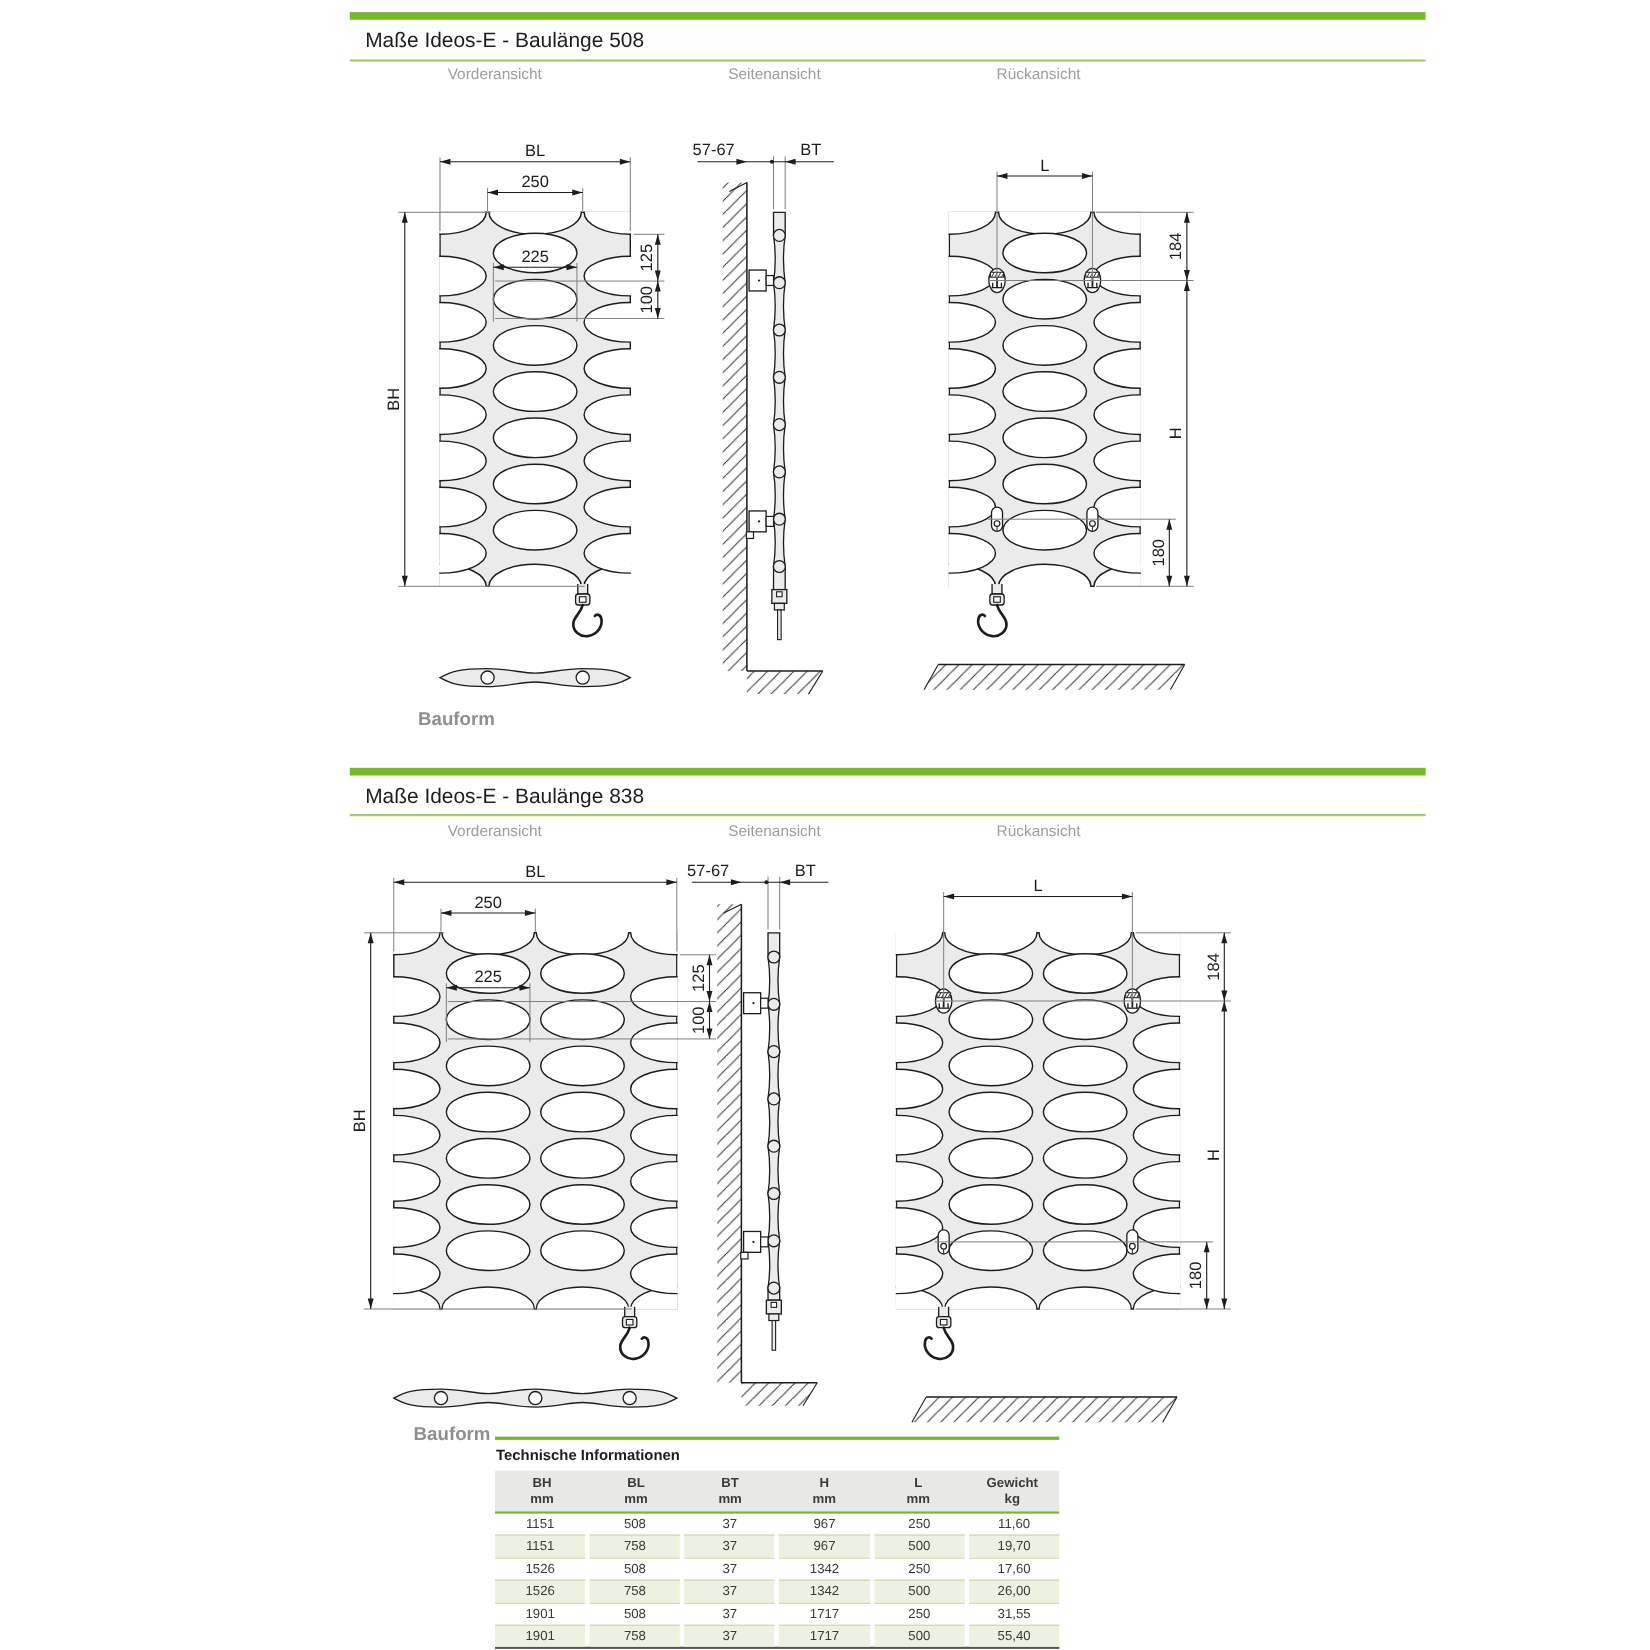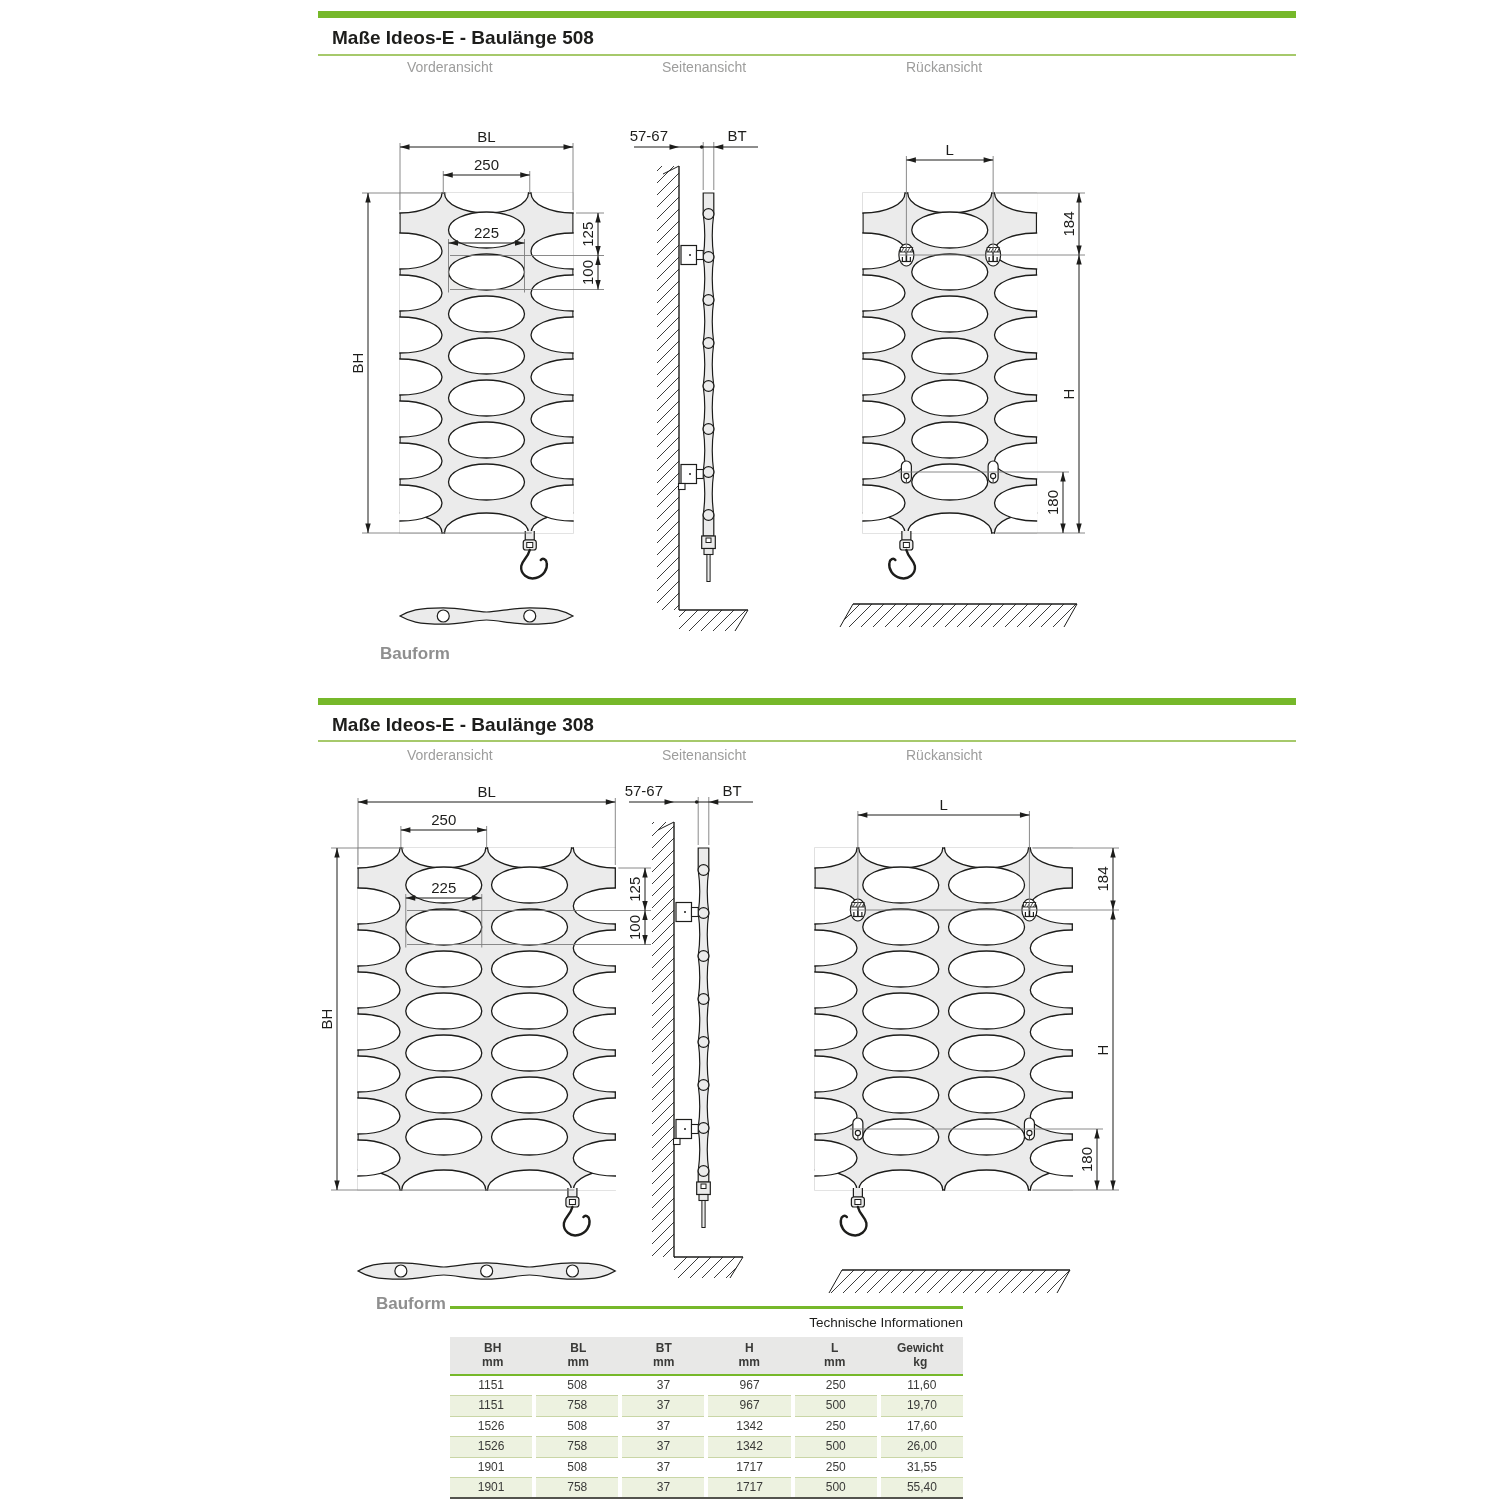--- a/index.html
+++ b/index.html
@@ -6,7 +6,7 @@
   .page{position:relative;width:1500px;height:1500px;background:#fff;overflow:hidden;
         font-family:"Liberation Sans",sans-serif;color:#1d1d1b;}
   .accent-bar{position:absolute;left:318px;width:978px;height:7px;background:var(--green,#76b82a);}
-  .section-title{position:absolute;left:332px;margin:0;font-size:19px;font-weight:bold;color:#1d1d1b;}
+  .section-title{position:absolute;left:332px;margin:0;font-size:19px;font-weight:normal;color:#1d1d1b;}
   .section-rule{position:absolute;left:318px;width:978px;height:2px;background:var(--green-rule,#a6c96b);}
   .view-label{position:absolute;font-size:14px;color:var(--lbl,#9d9d9c);white-space:nowrap;}
   .bauform-label{position:absolute;font-size:17px;color:#8f8f8f;font-weight:bold;}

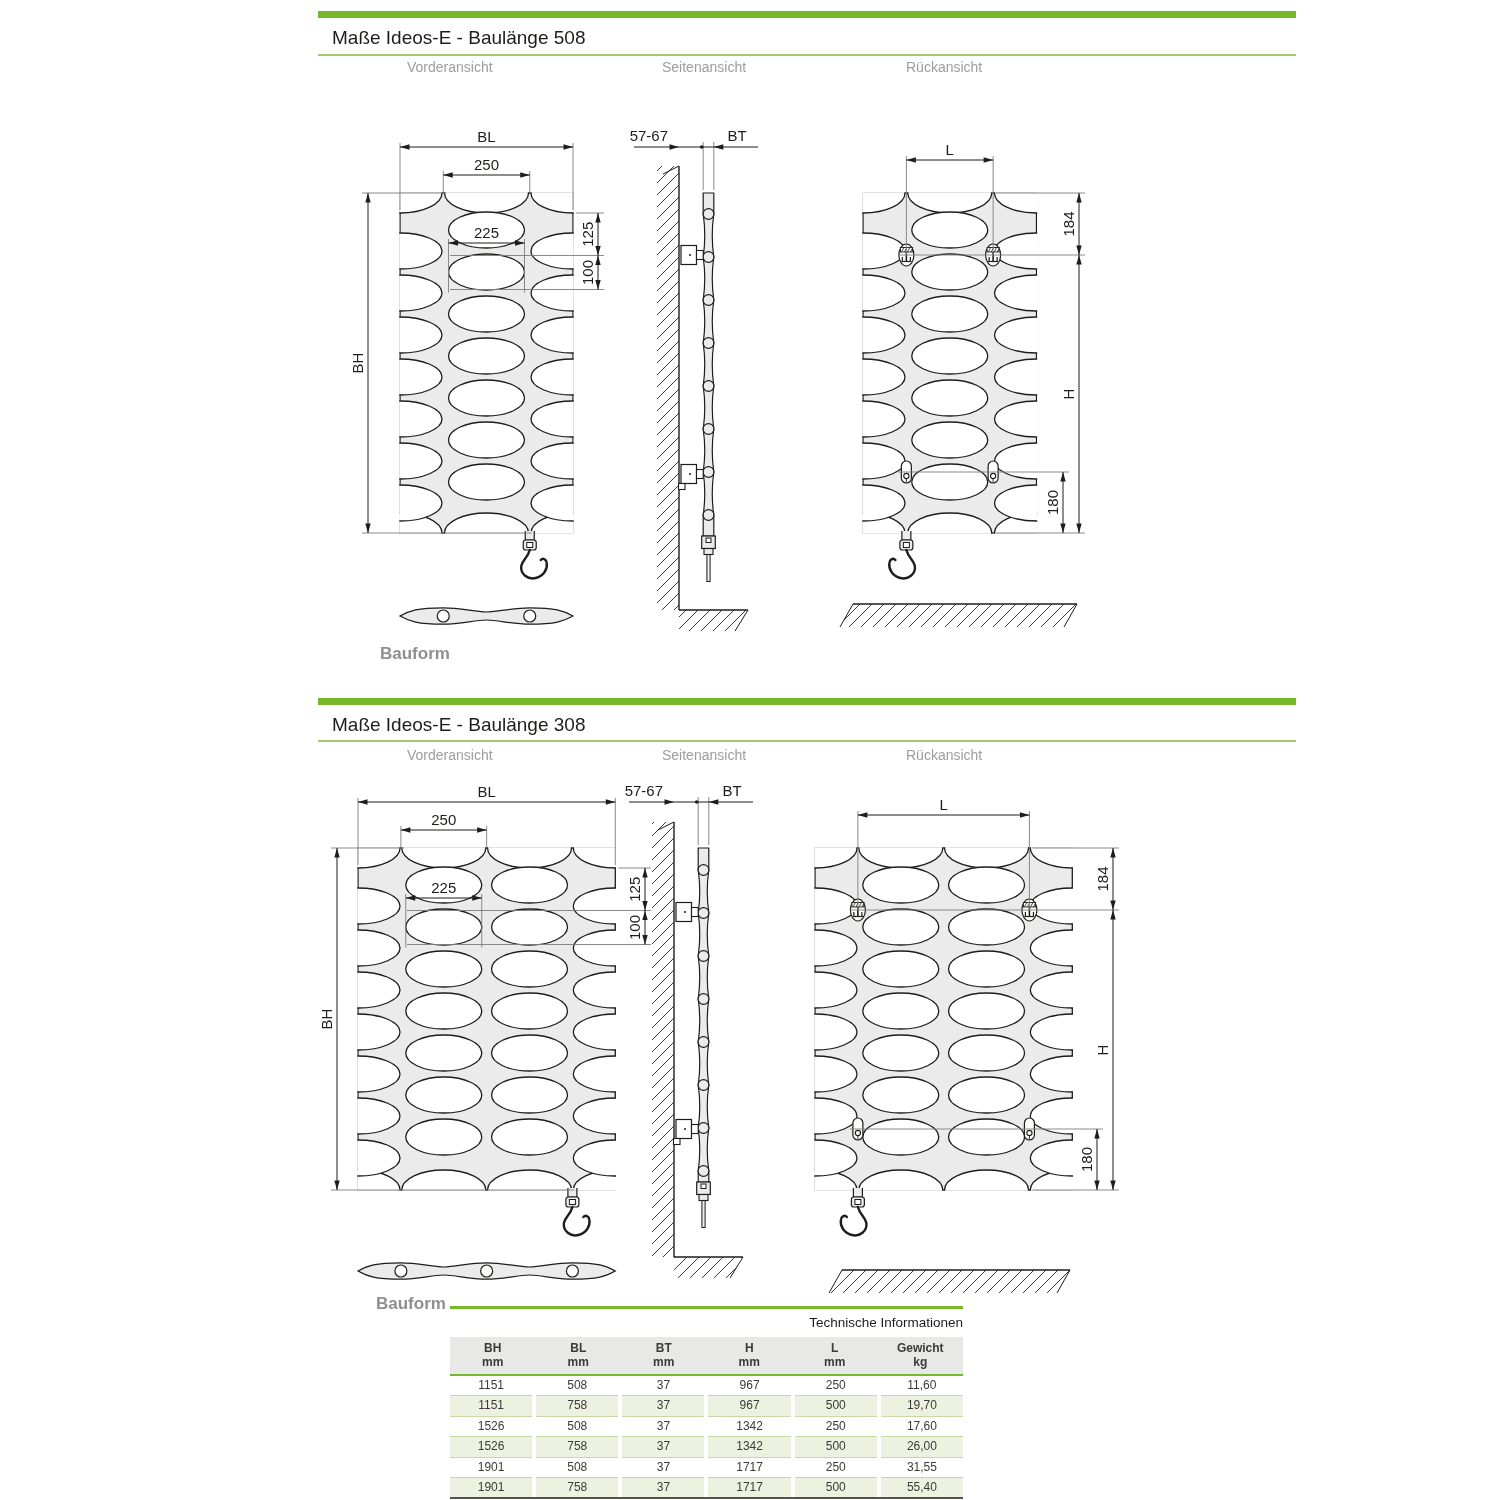--- a/index.html
+++ b/index.html
@@ -575,7 +575,7 @@
   <div class="bauform-label" style="left:380px;top:644px">Bauform</div>
 
   <div class="accent-bar" style="top:698px"></div>
-  <h2 class="section-title" style="top:714px">Maße Ideos-E - Baulänge 308</h2>
+  <h2 class="section-title" style="top:714px">Maße Ideos-E - Baulänge 838</h2>
   <div class="section-rule" style="top:740px"></div>
   <div class="view-label" style="left:407px;top:747px">Vorderansicht</div>
   <div class="view-label" style="left:662px;top:747px">Seitenansicht</div>

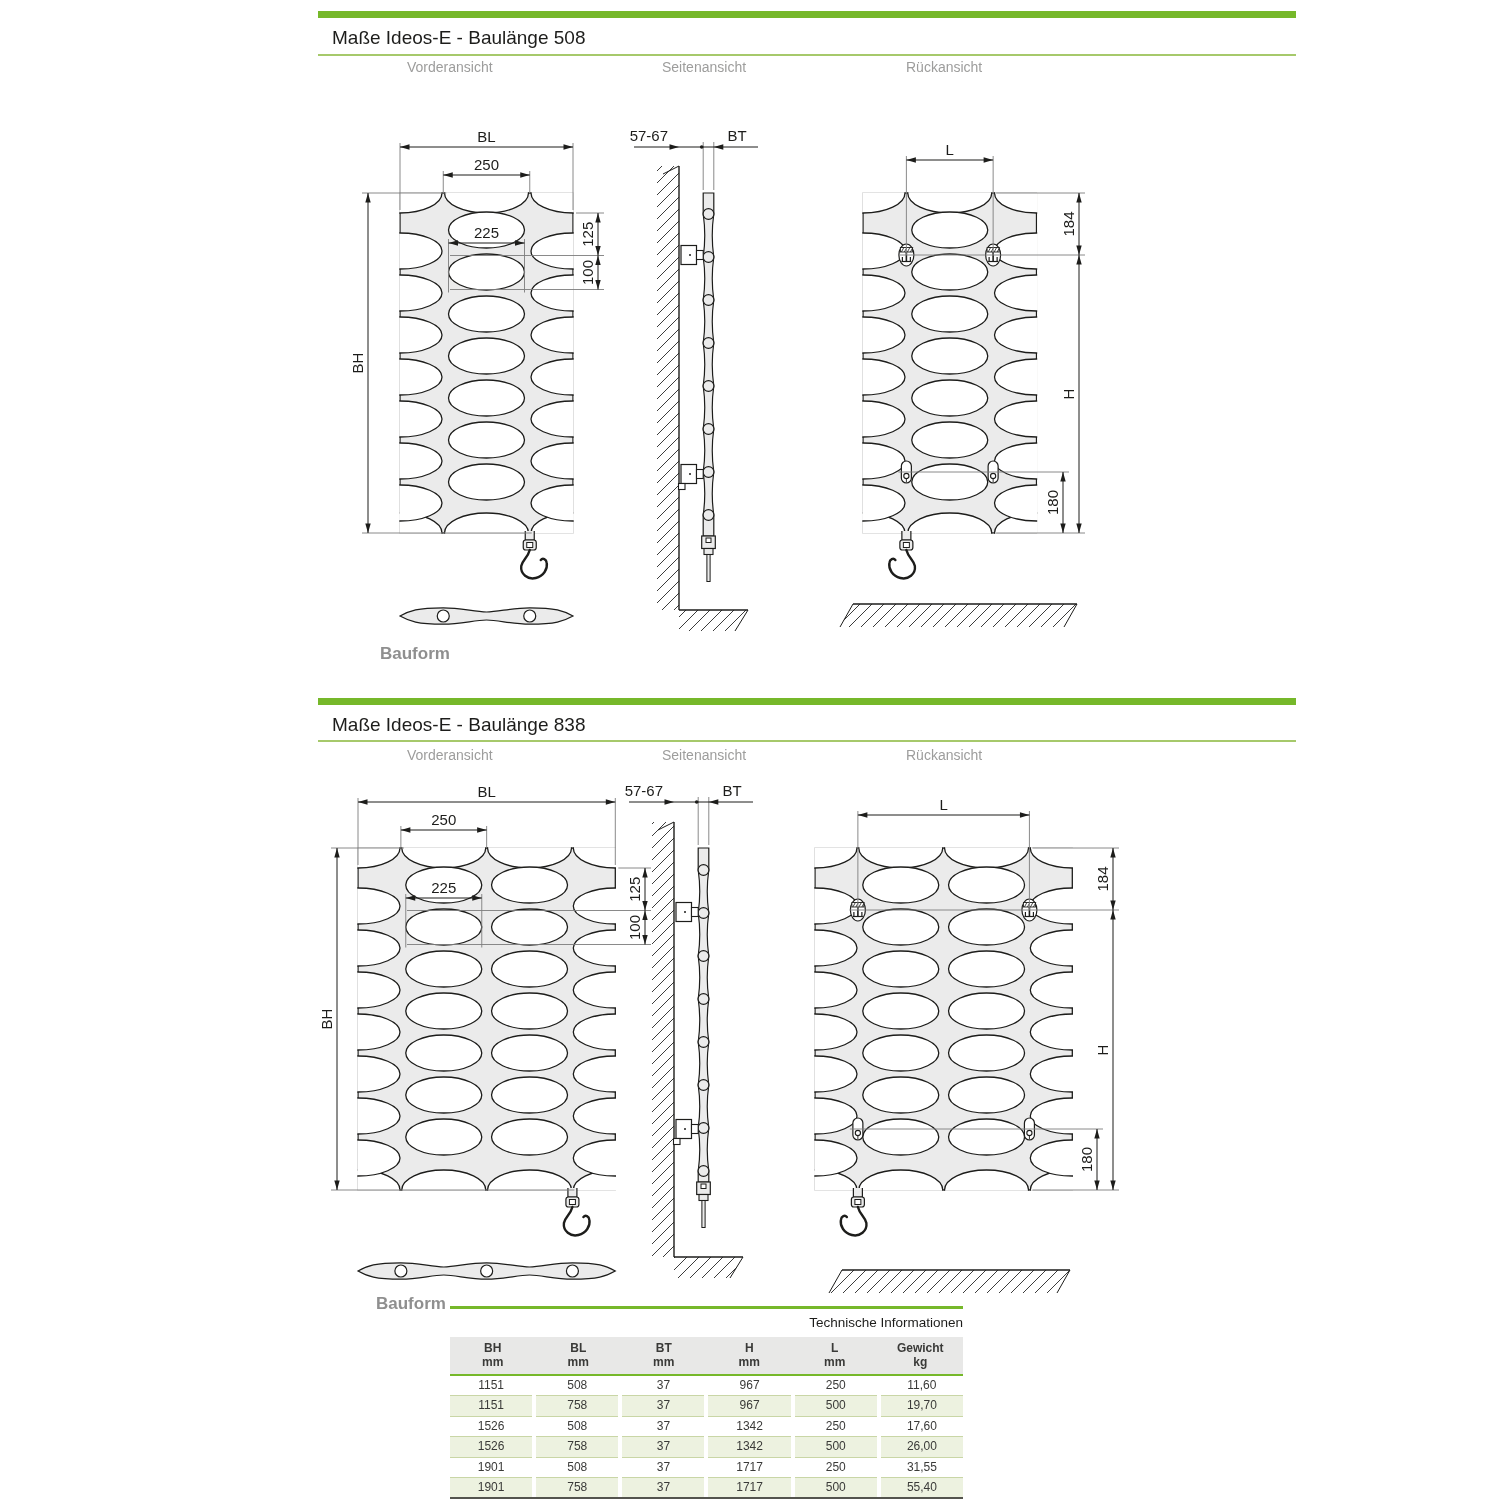--- a/index.html
+++ b/index.html
@@ -14,7 +14,7 @@
   #drawing text{font-family:"Liberation Sans",sans-serif;}
   #tech-table{position:absolute;left:450px;top:1306px;width:513px;}
   .tt-topline{height:3px;background:var(--green,#76b82a);}
-  .tt-title{margin:6px 0 7px 1px;font-size:13.5px;font-weight:normal;color:#1d1d1b;text-align:right;}
+  .tt-title{margin:6px 0 7px 1px;font-size:13.5px;font-weight:bold;color:#1d1d1b;}
   .tt-head{display:grid;grid-template-columns:repeat(6,1fr);background:var(--hdr-bg,#e8e8e7);
            text-align:center;font-size:12px;font-weight:bold;color:#3a3a38;padding:4px 0 5px 0;line-height:14px;}
   .tt-greenline{height:2px;background:var(--green,#76b82a);}

